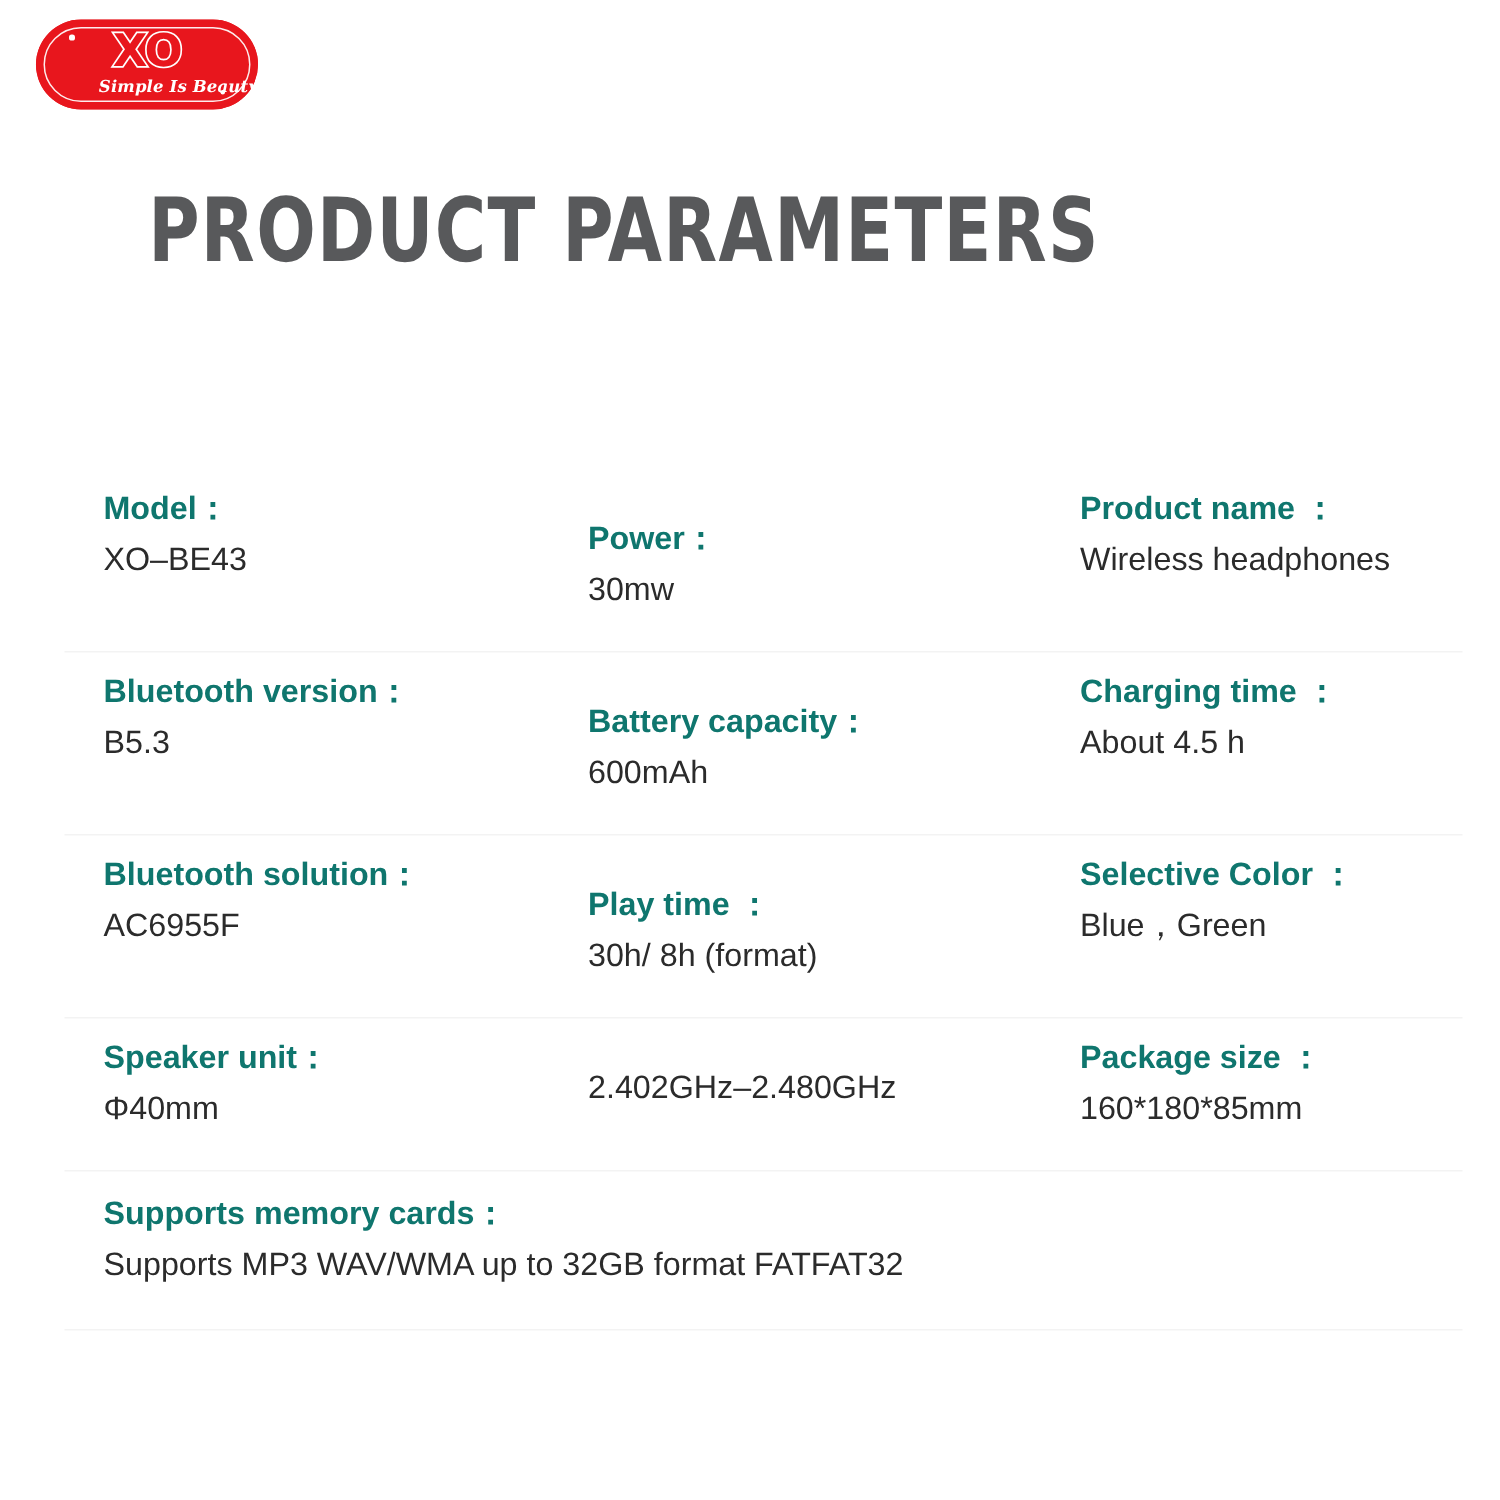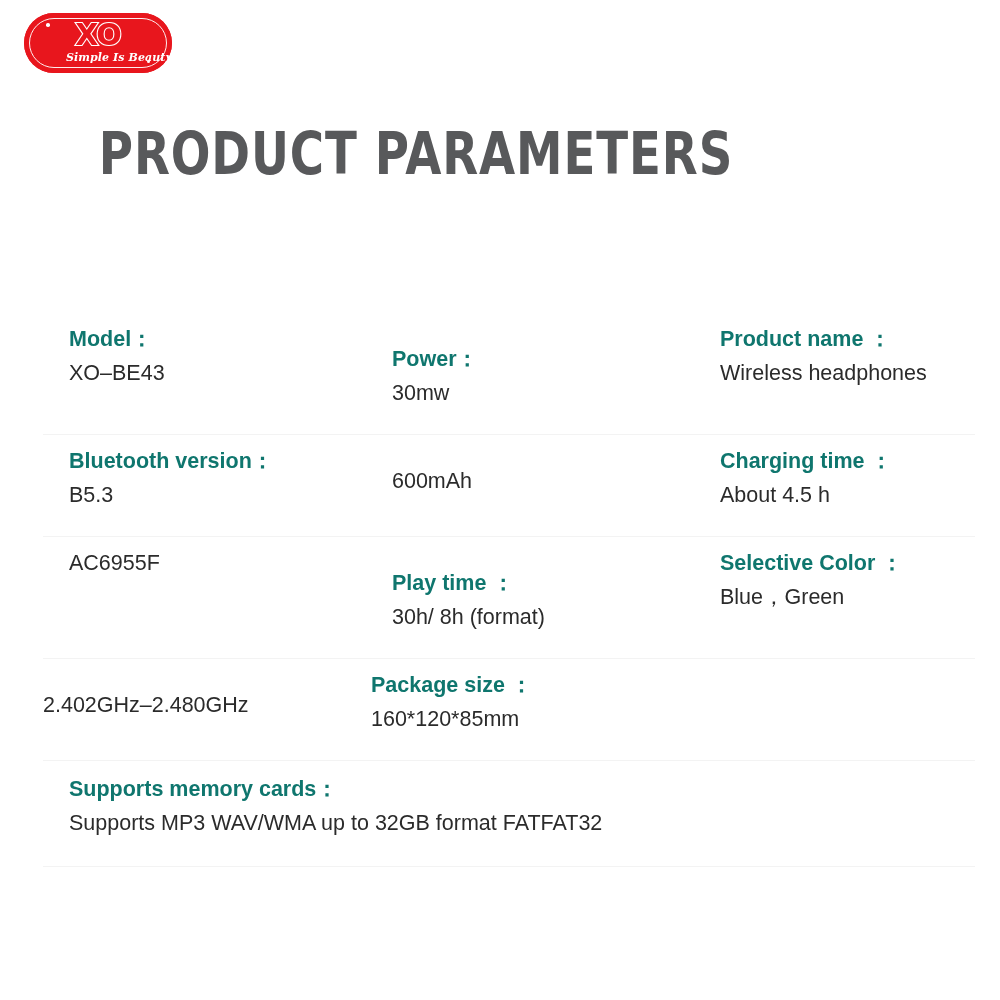--- a/index.html
+++ b/index.html
@@ -185,6 +185,7 @@
         <div class="spec-value">B5.3</div>
       </div>
       <div class="cell c2">
+        <div class="spec-label">Battery capacity：</div>
         <div class="spec-value">600mAh</div>
       </div>
       <div class="cell c3">

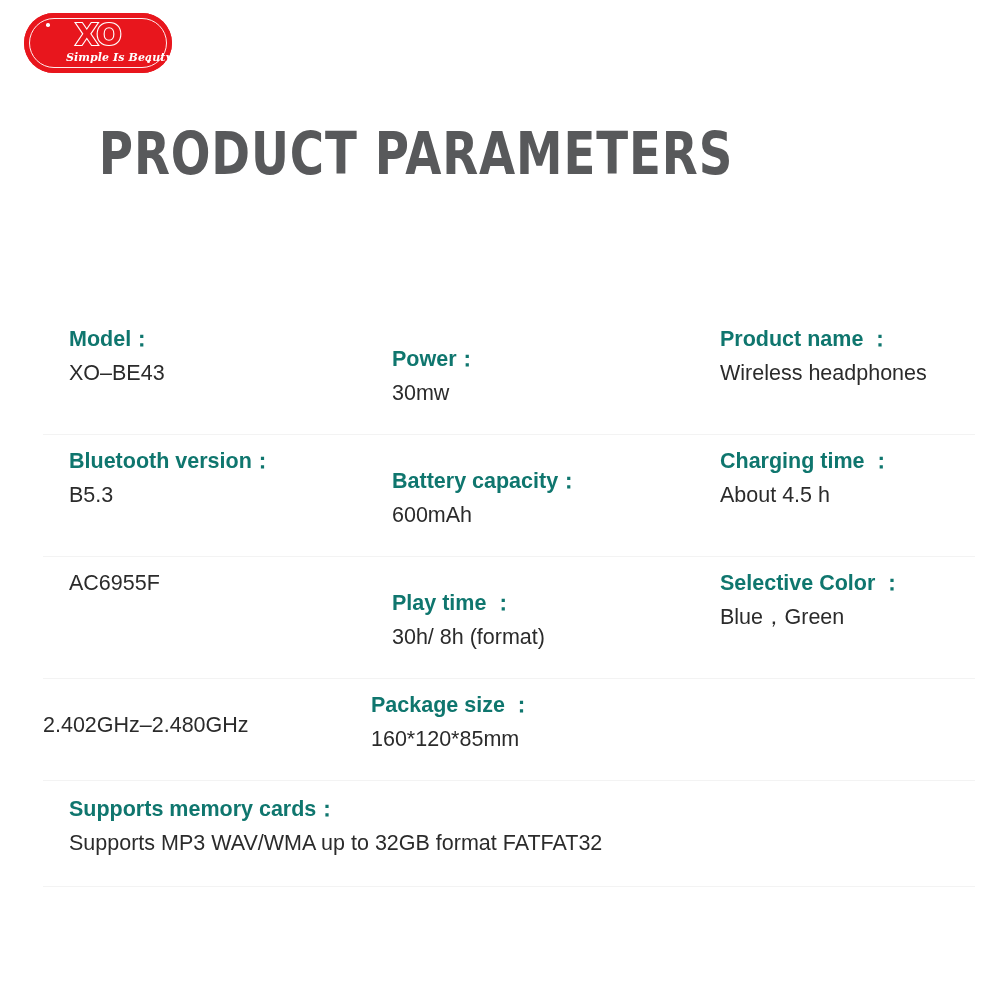--- a/index.html
+++ b/index.html
@@ -196,6 +196,7 @@
 
     <div class="spec-row">
       <div class="cell c1">
+        <div class="spec-label">Bluetooth solution：</div>
         <div class="spec-value">AC6955F</div>
       </div>
       <div class="cell c2">

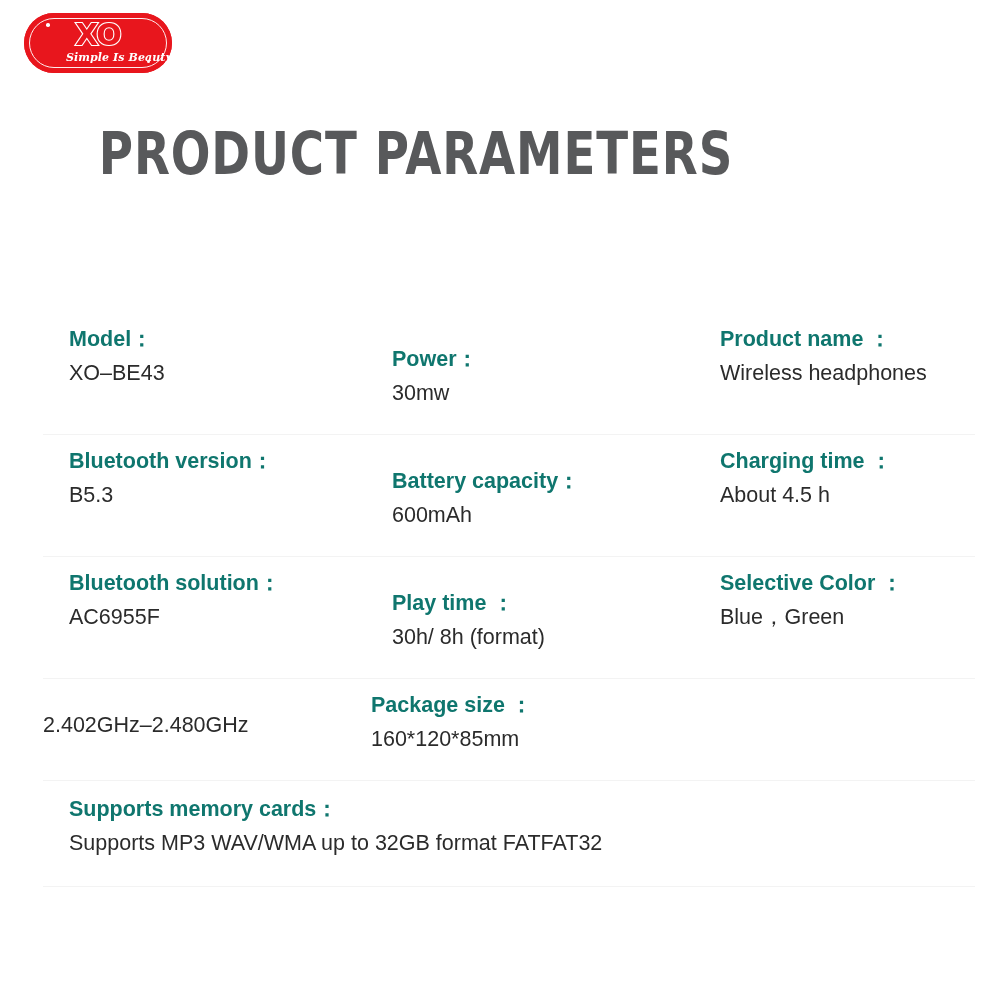--- a/index.html
+++ b/index.html
@@ -210,6 +210,10 @@
     </div>
 
     <div class="spec-row">
+      <div class="cell c1">
+        <div class="spec-label">Speaker unit：</div>
+        <div class="spec-value">Φ40mm</div>
+      </div>
       <div class="cell c2">
         <div class="spec-value">2.402GHz–2.480GHz</div>
       </div>

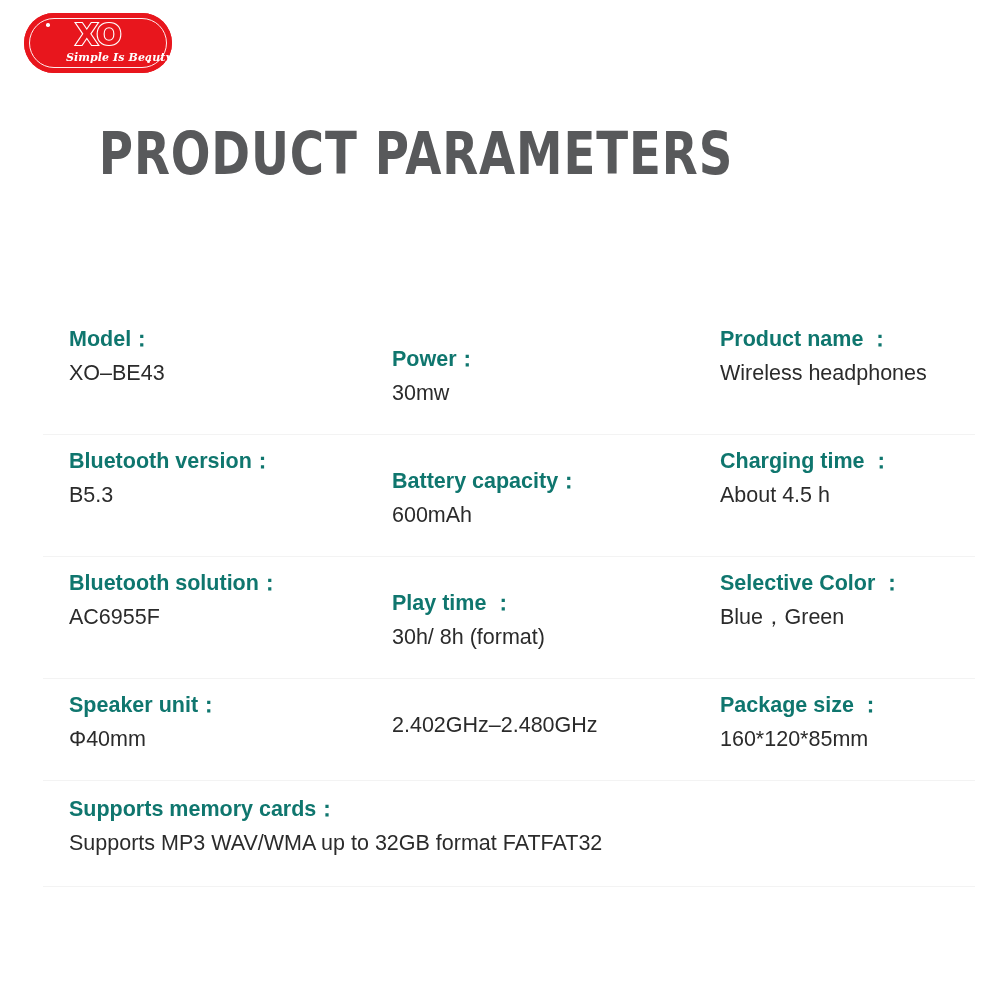--- a/index.html
+++ b/index.html
@@ -219,7 +219,7 @@
       </div>
       <div class="cell c3">
         <div class="spec-label">Package size ：</div>
-        <div class="spec-value">160*120*85mm</div>
+        <div class="spec-value">160*180*85mm</div>
       </div>
     </div>
 

